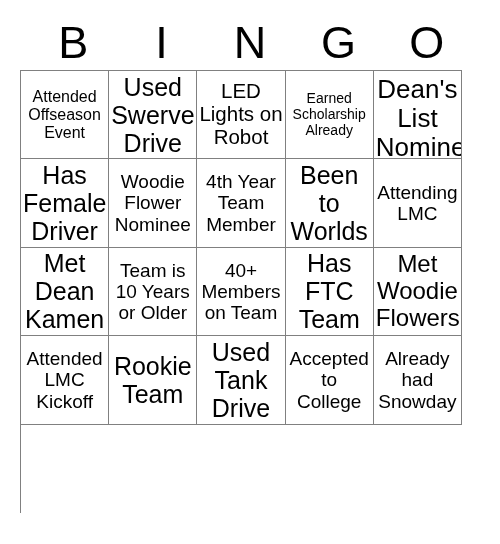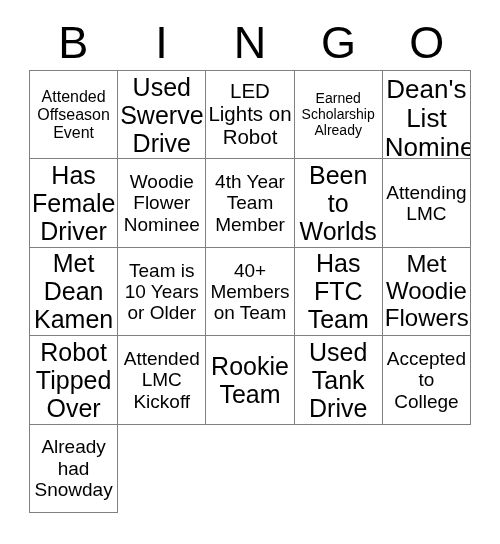--- a/index.html
+++ b/index.html
@@ -47,7 +47,7 @@
   
   #bingo-grid {
     position: absolute;
-    left: 29px;
+    left: 20px;
     top: 70px;
     width: 442px;
     height: 443px;

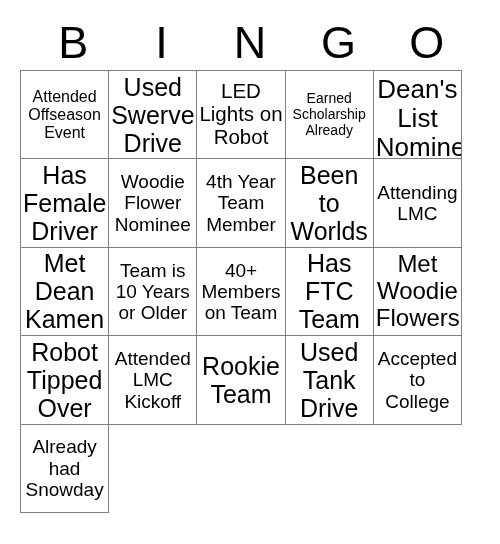--- a/index.html
+++ b/index.html
@@ -150,9 +150,6 @@
         <span class="cell-text fs-xl" style="font-size: 24px;">Met Woodie Flowers</span>
       </div>
       <div class="bingo-cell">
-        <span class="cell-text fs-xl">Robot Tipped Over</span>
-      </div>
-      <div class="bingo-cell">
         <span class="cell-text fs-md">Attended LMC Kickoff</span>
       </div>
       <div class="bingo-cell">

